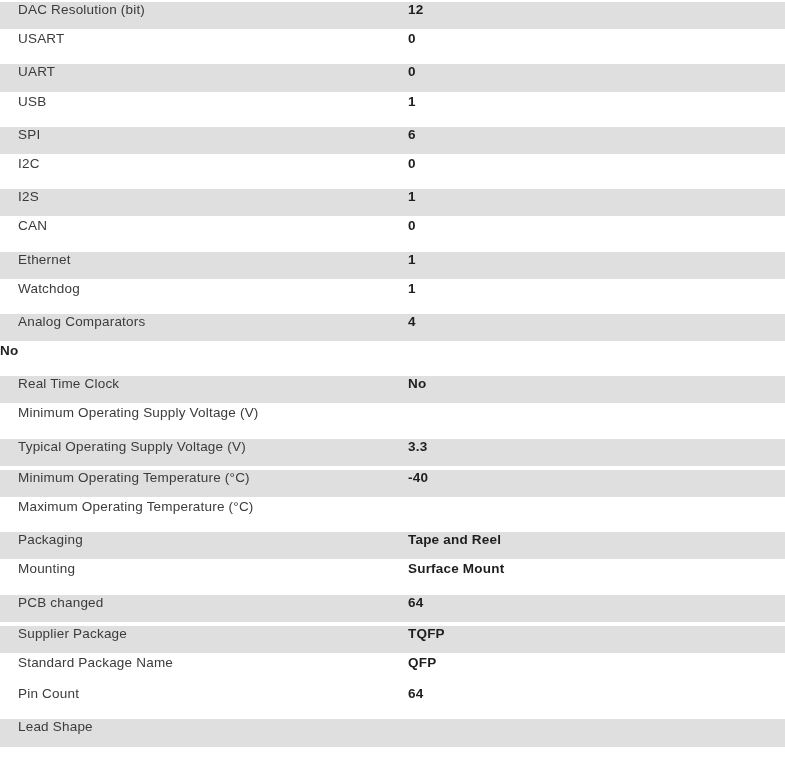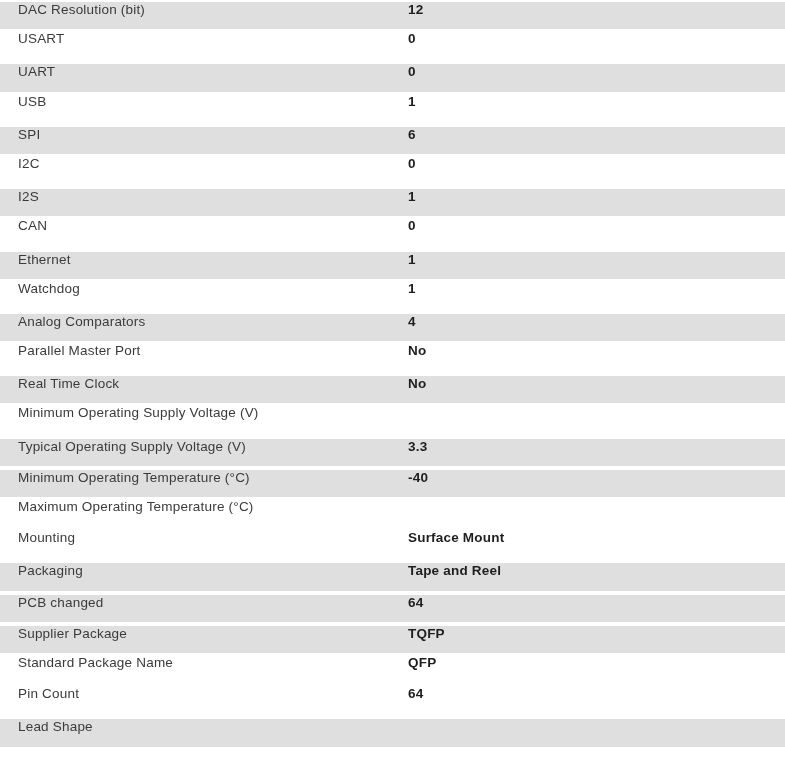--- a/index.html
+++ b/index.html
@@ -107,7 +107,6 @@
   </div>
 
   <div class="spec-row">
-    <div class="spec-label">Parallel Master Port</div>
     <div class="spec-value">No</div>
   </div>
 

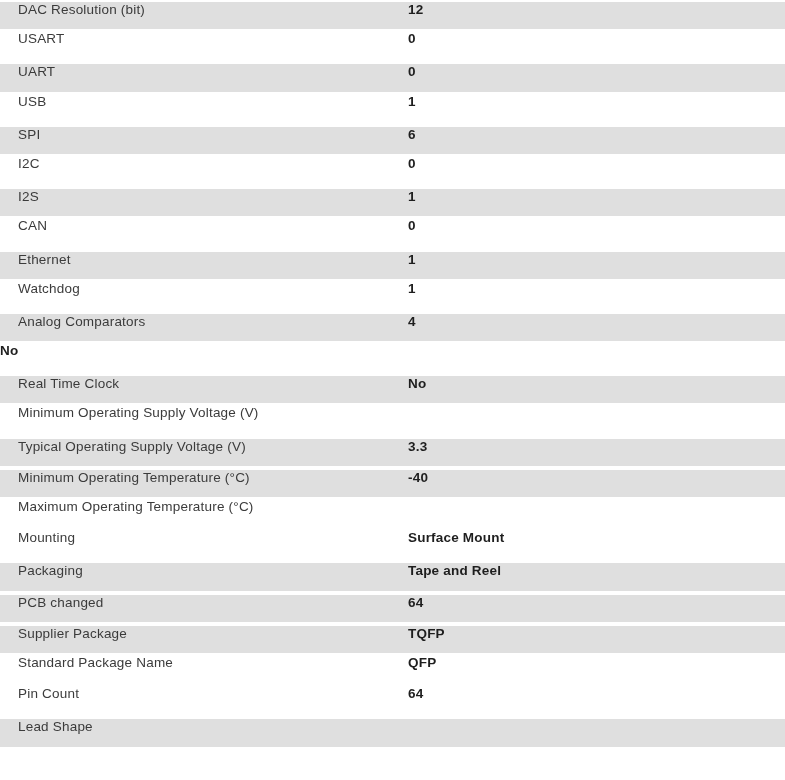--- a/index.html
+++ b/index.html
@@ -134,14 +134,14 @@
     <div class="spec-label">Maximum Operating Temperature (°C)</div>
   </div>
 
+  <div class="spec-row shaded">
+    <div class="spec-label">Packaging</div>
+    <div class="spec-value">Tape and Reel</div>
+  </div>
+
   <div class="spec-row">
     <div class="spec-label">Mounting</div>
     <div class="spec-value">Surface Mount</div>
-  </div>
-
-  <div class="spec-row shaded">
-    <div class="spec-label">Packaging</div>
-    <div class="spec-value">Tape and Reel</div>
   </div>
 
   <div class="spec-row shaded">

